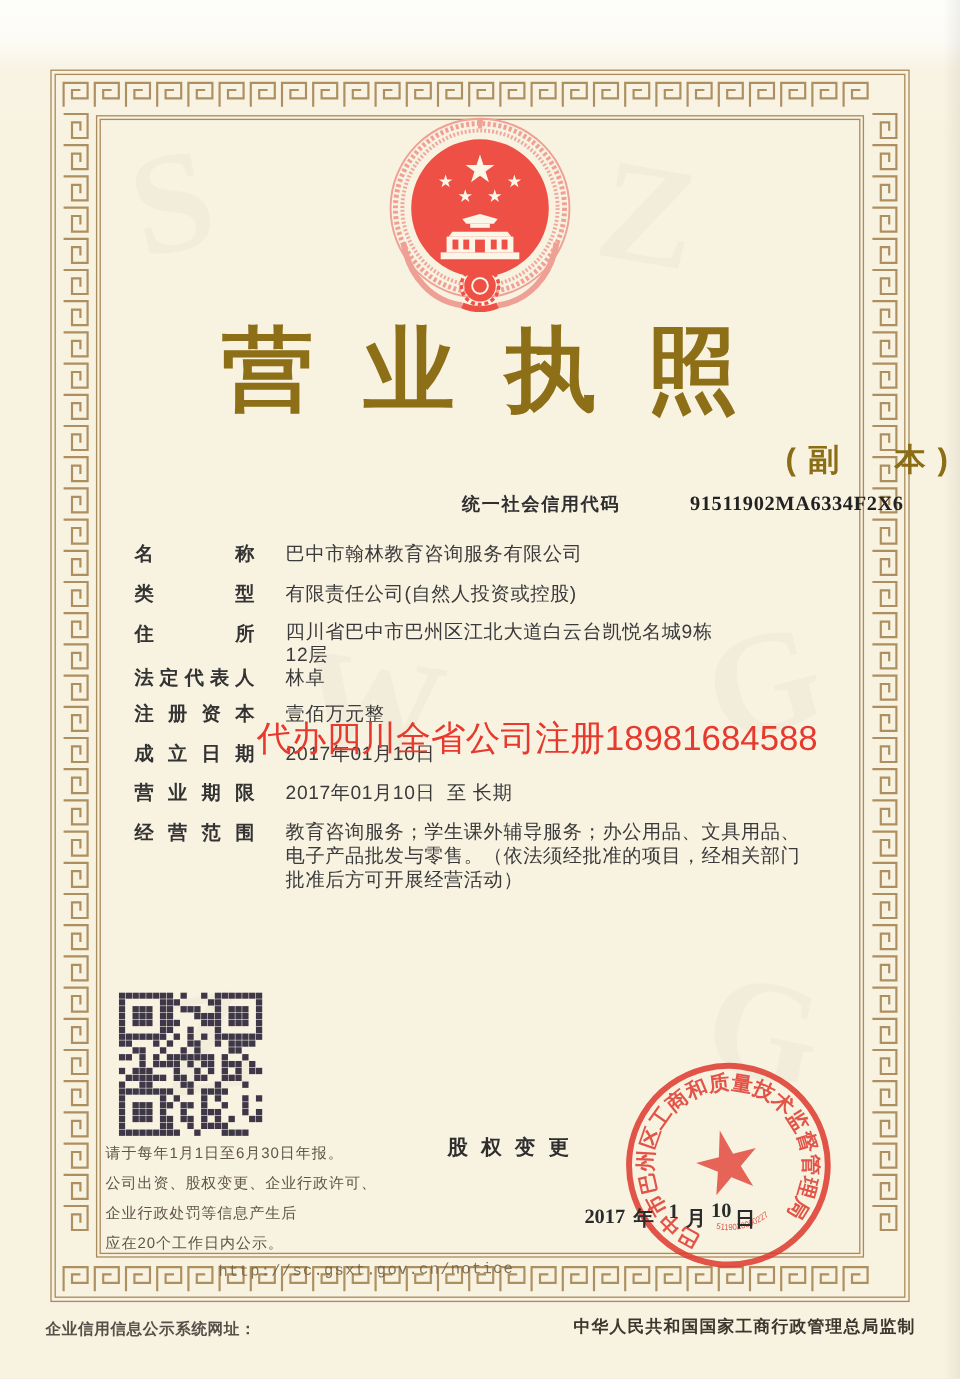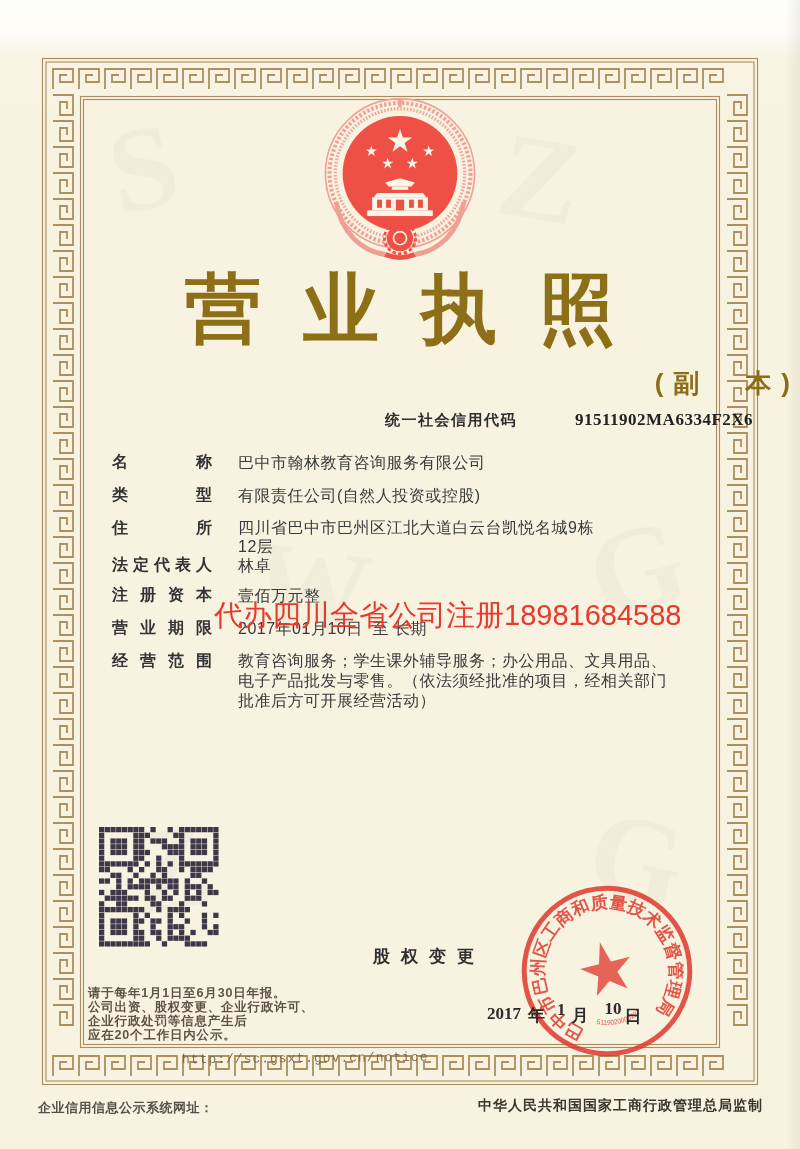--- a/index.html
+++ b/index.html
@@ -141,6 +141,10 @@
     <div class="row">
       <span class="flabel">注册资本</span>
       <span class="fvalue">壹佰万元整</span>
+    </div>
+    <div class="row">
+      <span class="flabel">成立日期</span>
+      <span class="fvalue">2017年01月10日</span>
     </div>
     <div class="row">
       <span class="flabel">营业期限</span>

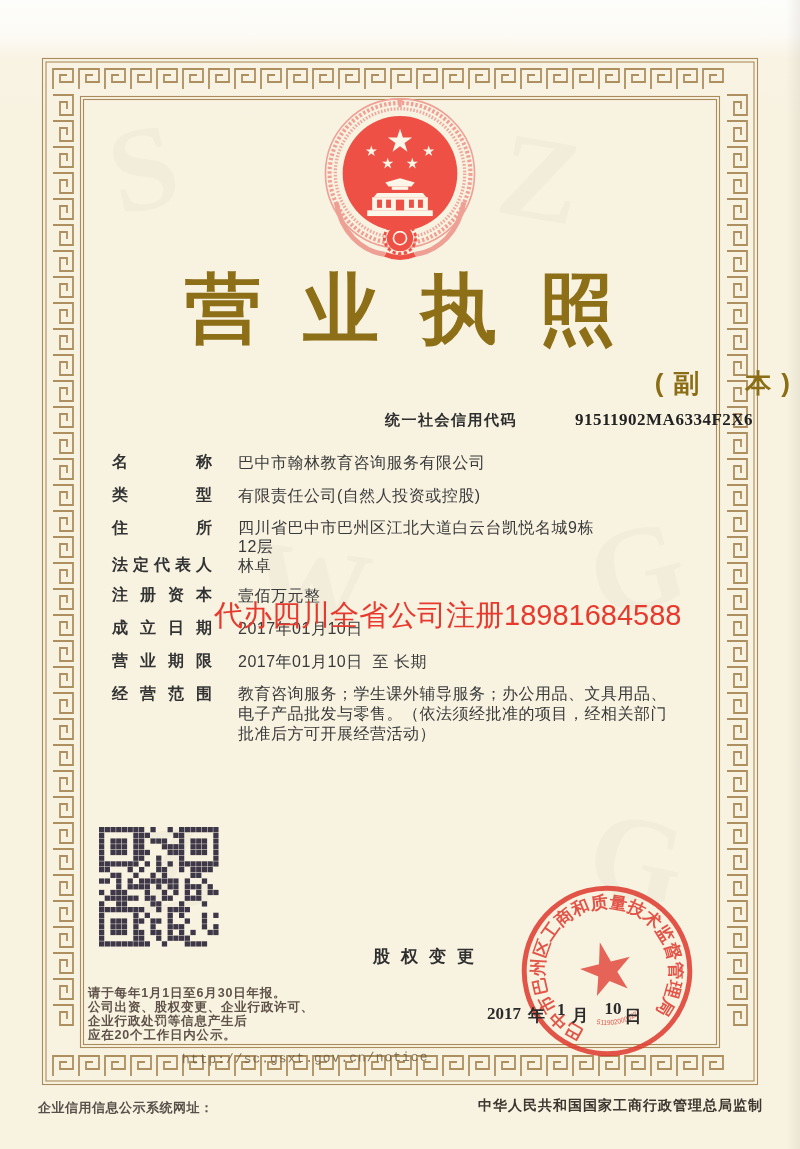--- a/index.html
+++ b/index.html
@@ -34,8 +34,8 @@
   .ad-overlay{position:absolute;left:214px;top:596px;font-size:29px;font-weight:500;
     color:#e73a2e;white-space:nowrap;letter-spacing:0;}
   .qr{position:absolute;left:99px;top:827px;width:120px;height:120px;}
-  .notes{position:absolute;left:88px;top:949px;width:280px;font-size:12.5px;line-height:14px;
-    color:#5f5349;font-weight:700;letter-spacing:.8px;white-space:pre-wrap;margin-top:37px;}
+  .notes{position:absolute;left:88px;top:949px;width:280px;font-size:12.5px;line-height:25px;
+    color:#5f5349;font-weight:400;letter-spacing:.8px;white-space:pre-wrap;}
   .reg-label{position:absolute;left:373px;top:945px;font-size:17px;font-weight:600;
     color:#2e2e2e;letter-spacing:11px;white-space:nowrap;}
   .stamp{position:absolute;left:517px;top:880px;width:180px;height:182px;

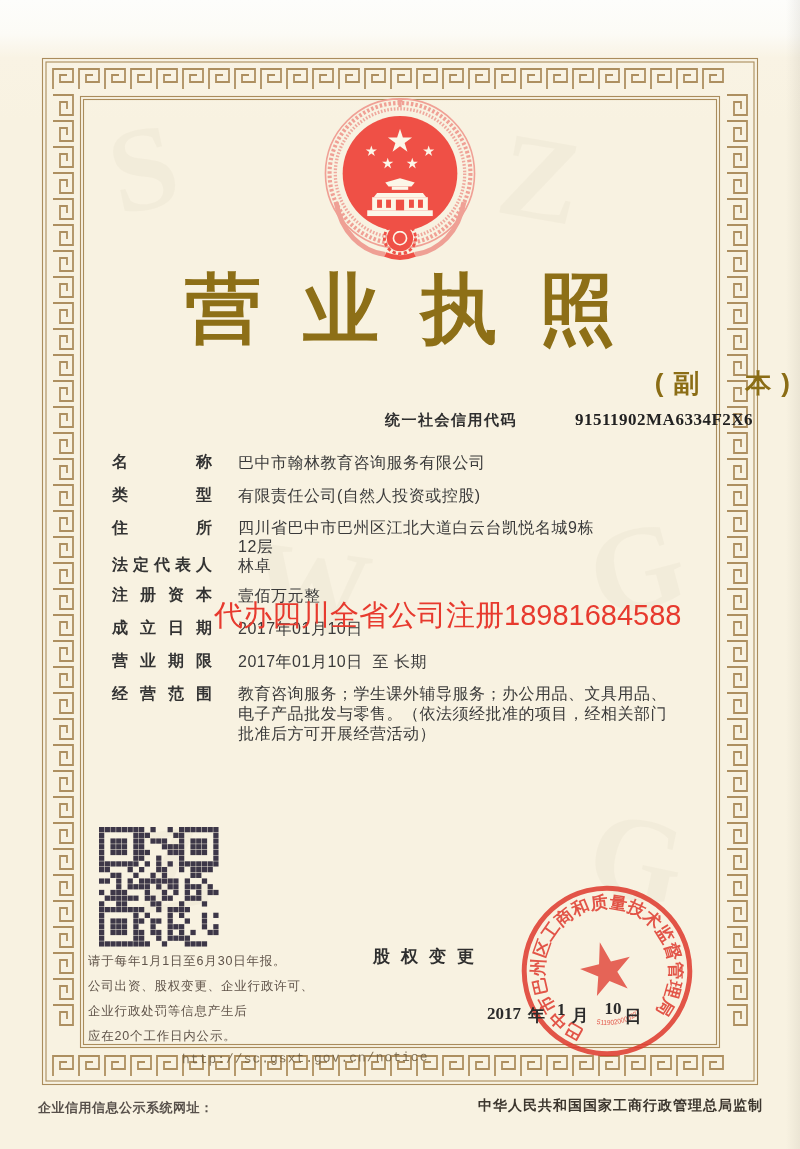--- a/index.html
+++ b/index.html
@@ -43,7 +43,7 @@
   .date-line{position:absolute;left:487px;top:1004px;display:flex;align-items:baseline;
     font-size:17px;font-weight:600;color:#2b2b2b;}
   .date-line .num{font-family:"Liberation Serif",serif;font-size:17px;font-weight:600;position:relative;}
-  .dl-year{top:-2px;} .dl-month{top:-6px;margin-left:12px;} .dl-day{top:-7px;margin-left:16px;text-align:right;}
+  .dl-year{top:-2px;} .dl-month{top:-6px;margin-left:12px;} .dl-day{top:-7px;margin-left:4px;text-align:right;}
   .dl-u1{margin-left:7px;} .dl-u2{margin-left:6px;} .dl-u3{margin-left:3px;position:relative;top:1px;}
   .border-url{position:absolute;left:182px;top:1051px;font-family:"Liberation Mono",monospace;
     font-size:13px;color:#6e5c3e;opacity:.85;letter-spacing:1px;transform:rotate(-.6deg);}

